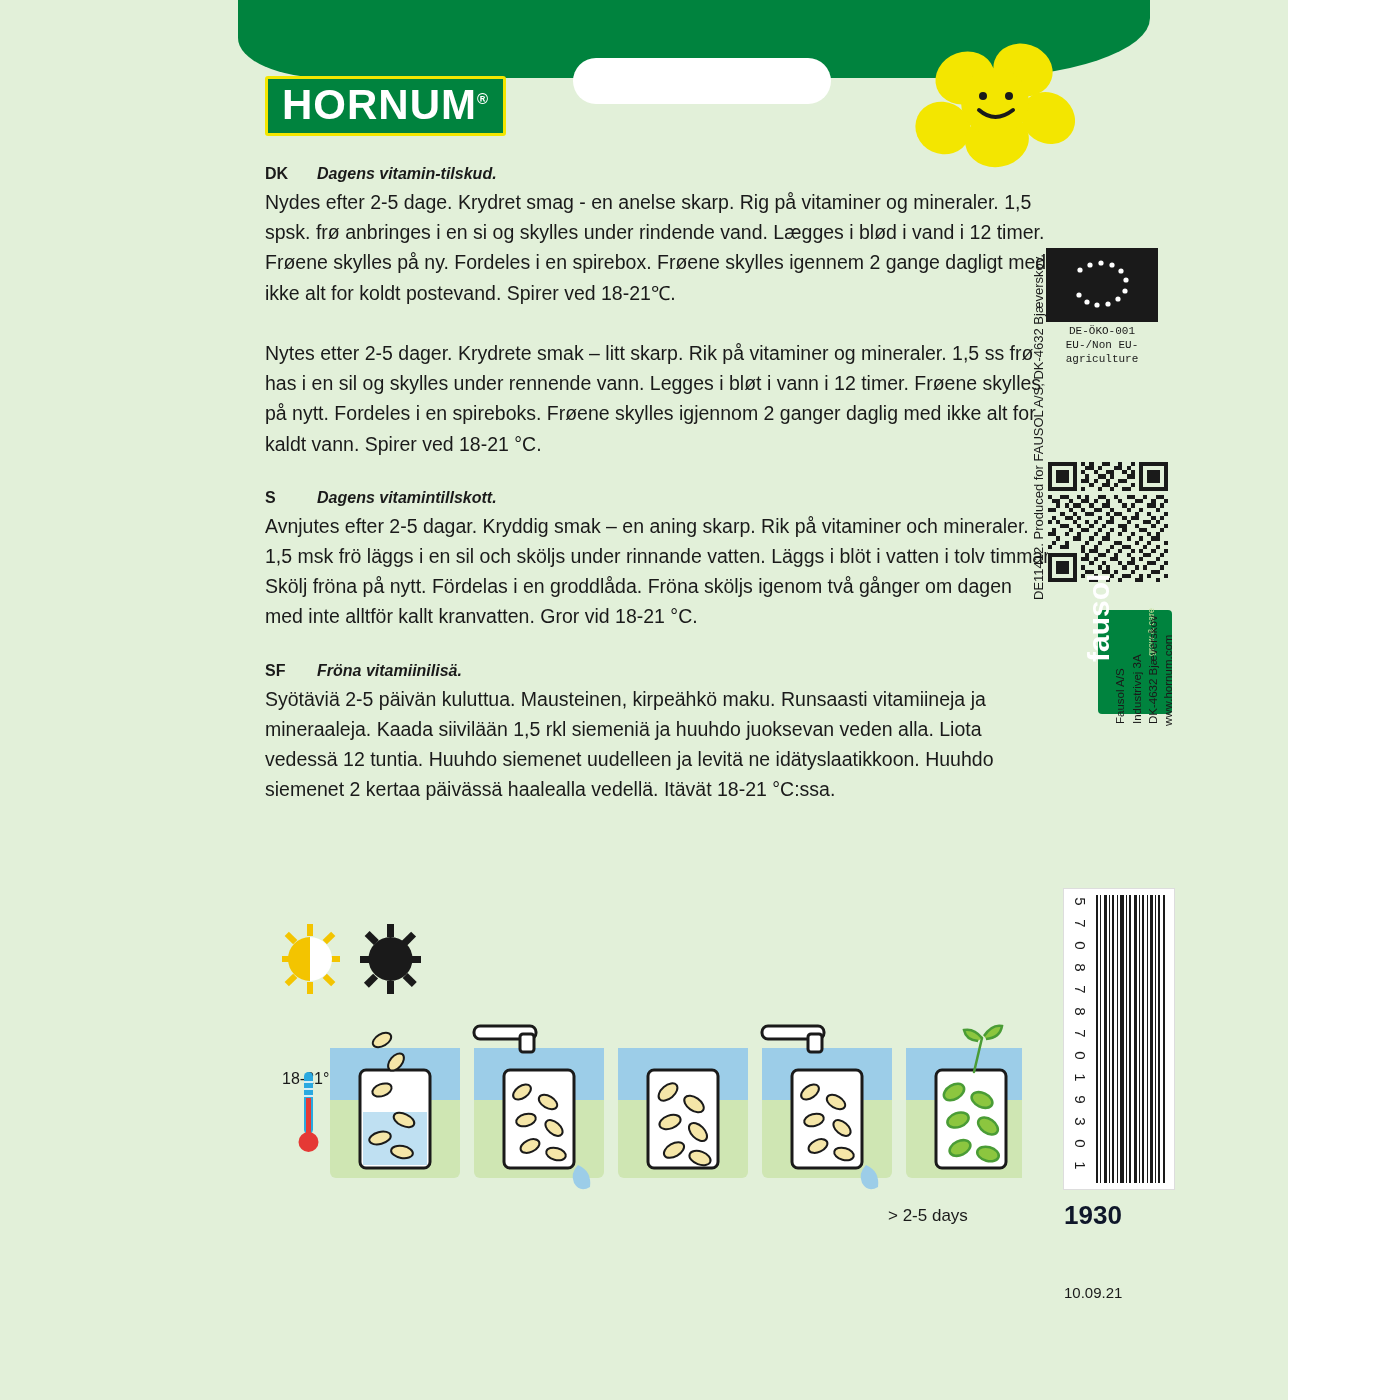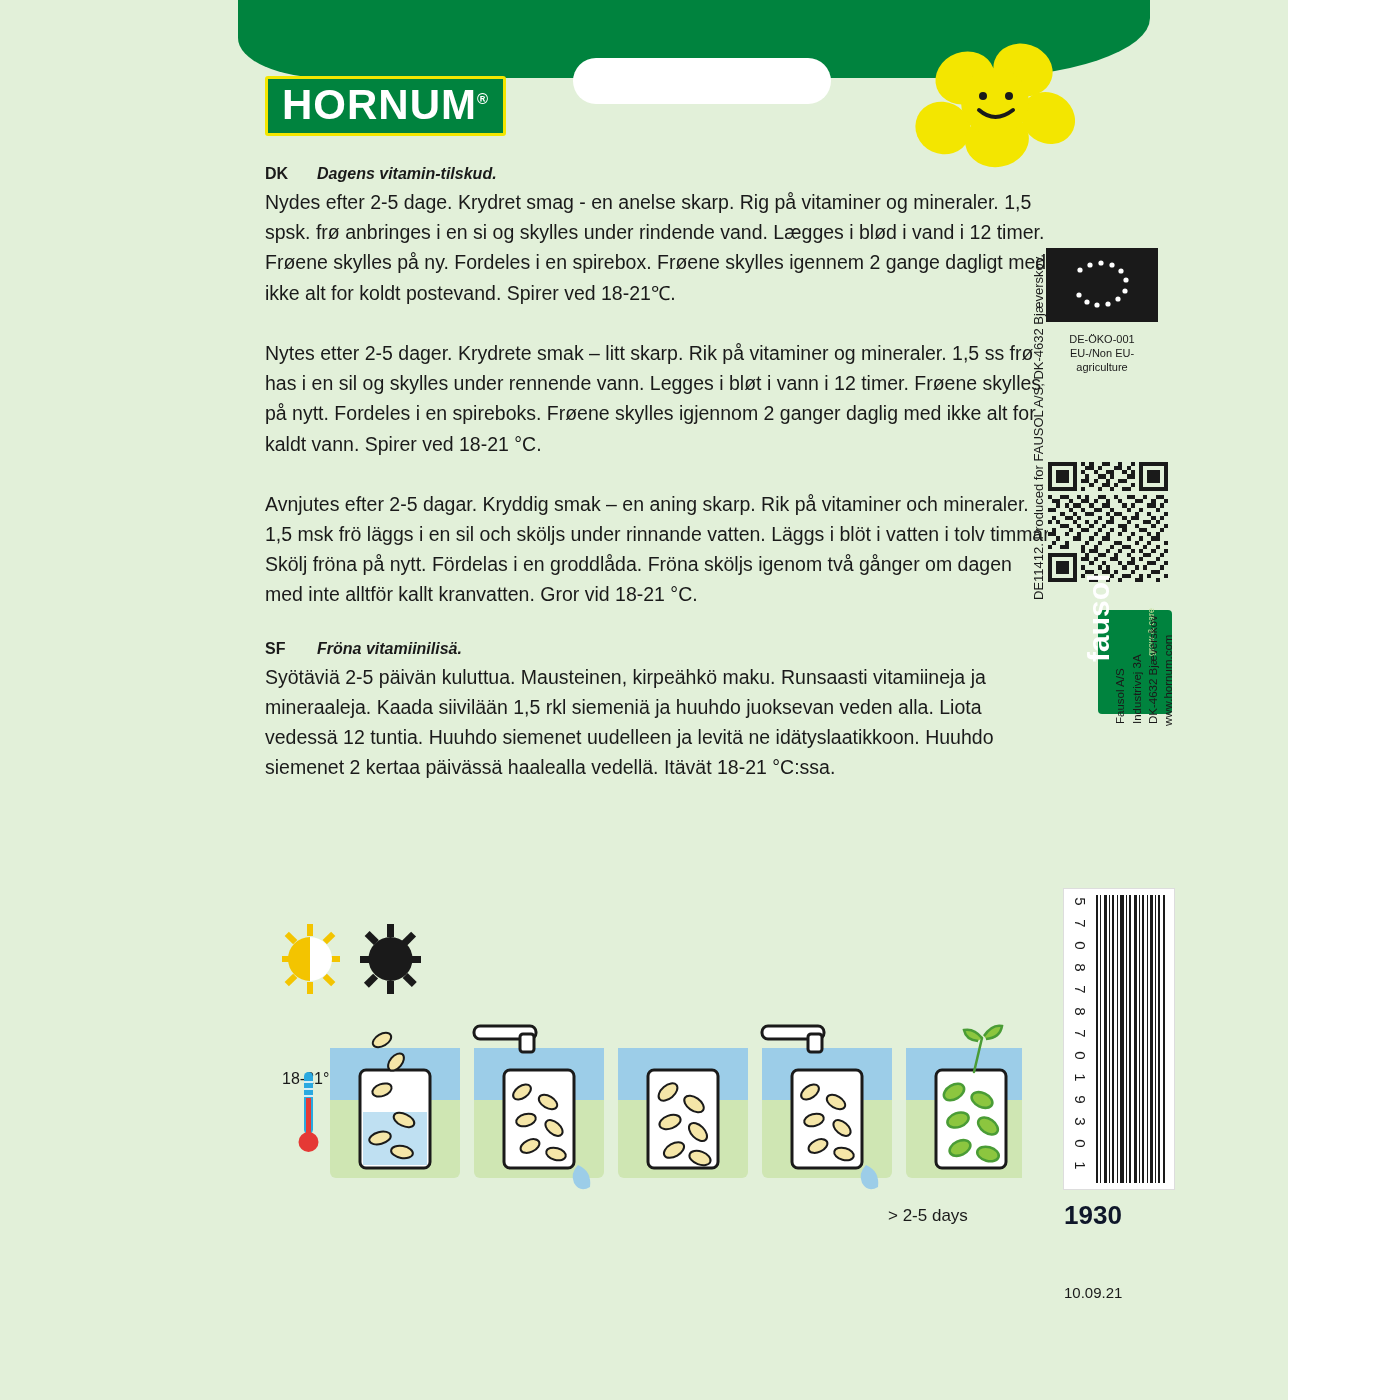--- a/index.html
+++ b/index.html
@@ -122,8 +122,9 @@
   .eu-code {
     font-size: 11px;
     color: #1a1a1a;
-    margin-top: 11px;
+    margin-top: 3px;
     line-height: 1.25;
+    font-family: Liberation Mono, monospace;
   }
   
   .qr {

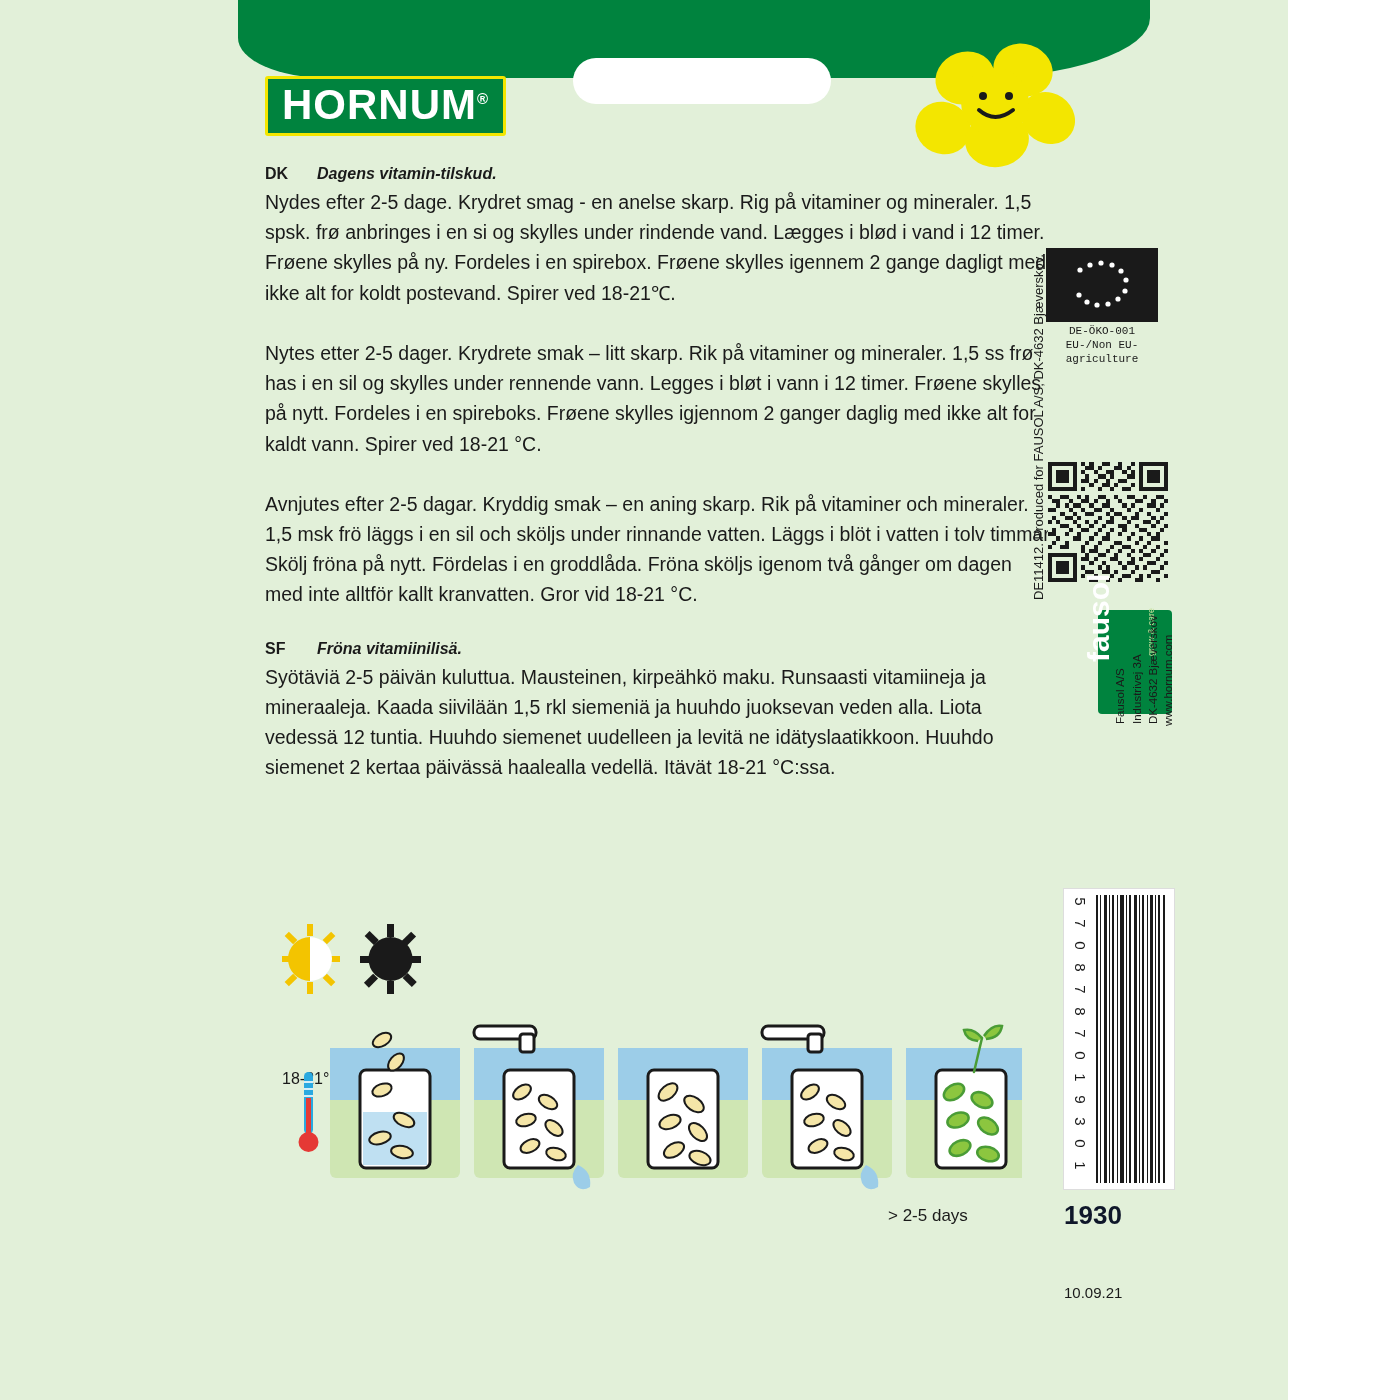--- a/index.html
+++ b/index.html
@@ -329,6 +329,9 @@
     </div>
 
     <div class="lang-block">
+      <div class="lang-head">
+        <span class="lang-code">S</span><span>Dagens vitamintillskott.</span>
+      </div>
       <div class="lang-body">Avnjutes efter 2-5 dagar. Kryddig smak – en aning skarp. Rik på vitaminer och mineraler. 1,5 msk frö läggs i en sil och sköljs under rinnande vatten. Läggs i blöt i vatten i tolv timmar. Skölj fröna på nytt. Fördelas i en groddlåda. Fröna sköljs igenom två gånger om dagen med inte alltför kallt kranvatten. Gror vid 18-21 °C.</div>
     </div>
 

